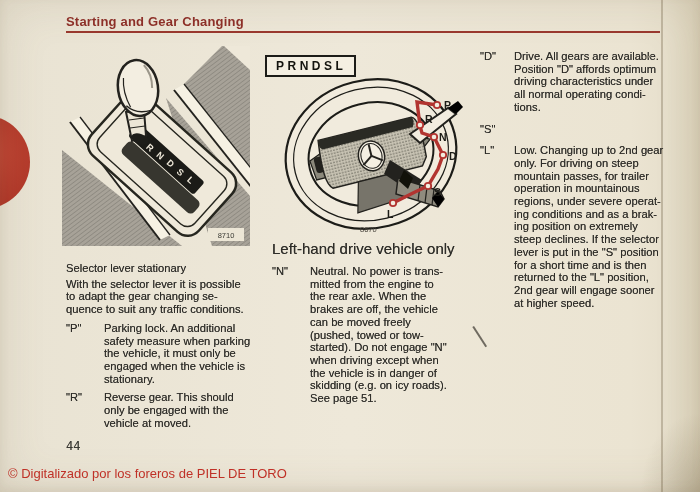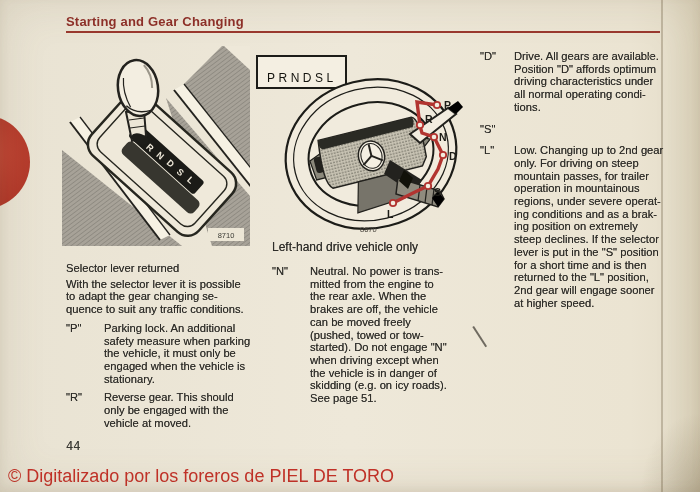--- a/index.html
+++ b/index.html
@@ -32,8 +32,8 @@
     text-shadow:0 0 .4px rgba(45,44,40,.75);}
   .item.wlbl .lbl{flex:0 0 38px;}
   .item .txt{flex:1;}
-  .prndsl-box{position:absolute;left:256px;top:55px;border:2.5px solid #1c1c18;
-    background:#f4efe2;padding:14px 8px 2px 9px;font-size:12px;font-weight:normal;
+  .prndsl-box{position:absolute;left:265px;top:55px;border:2.5px solid #1c1c18;
+    background:#f4efe2;padding:2px 8px 2px 9px;font-size:12px;font-weight:bold;
     letter-spacing:3.5px;color:#14140f;}
   .wheel-caption{position:absolute;left:272px;top:240px;font-size:12px;
     text-shadow:0 0 .4px rgba(45,44,40,.75);}

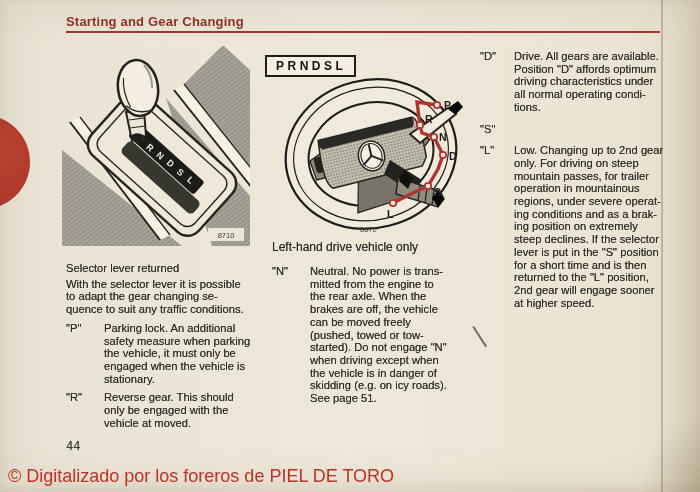--- a/index.html
+++ b/index.html
@@ -35,7 +35,7 @@
   .prndsl-box{position:absolute;left:265px;top:55px;border:2.5px solid #1c1c18;
     background:#f4efe2;padding:2px 8px 2px 9px;font-size:12px;font-weight:bold;
     letter-spacing:3.5px;color:#14140f;}
-  .wheel-caption{position:absolute;left:272px;top:240px;font-size:12px;
+  .wheel-caption{position:absolute;left:272px;top:240px;font-size:15px;
     text-shadow:0 0 .4px rgba(45,44,40,.75);}
   .page-number{position:absolute;left:66px;top:440px;font-size:12px;color:#3a3933;
     text-shadow:0 0 .4px rgba(45,44,40,.6);font-family:Liberation Mono, monospace;}

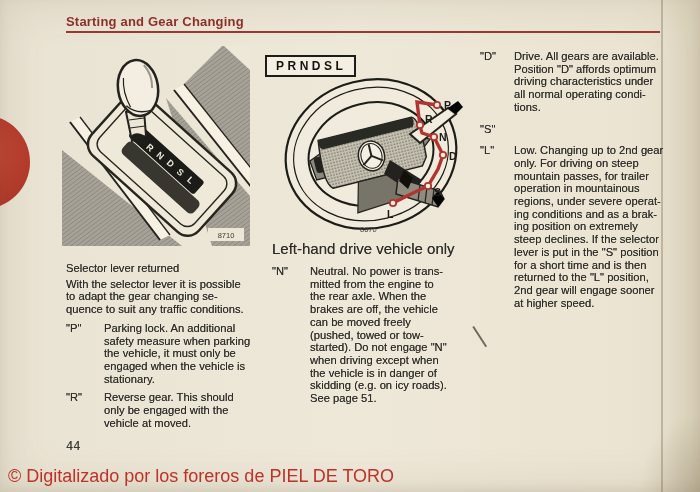--- a/index.html
+++ b/index.html
@@ -162,7 +162,7 @@
 <div class="wheel-caption">Left-hand drive vehicle only</div>
 
 <div class="col" style="left:66px;top:262px;width:206px;">
-  <p class="col-title">Selector lever returned</p>
+  <p class="col-title">Selector lever stationary</p>
   <div class="body-text">With the selector lever it is possible
 to adapt the gear changing se-
 quence to suit any traffic conditions.</div>

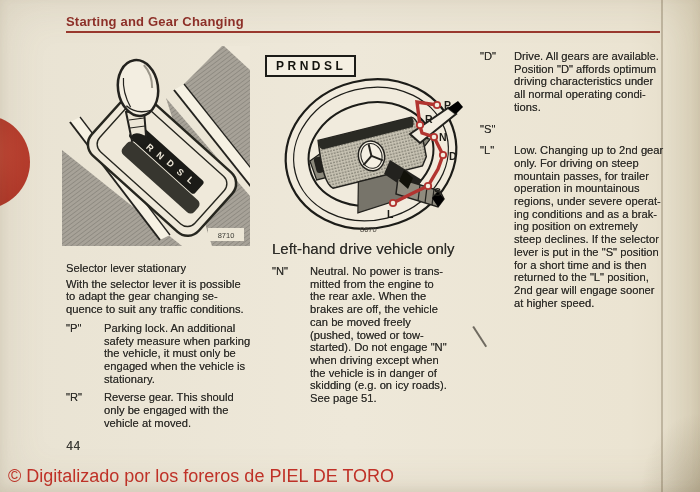--- a/index.html
+++ b/index.html
@@ -39,7 +39,7 @@
     text-shadow:0 0 .4px rgba(45,44,40,.75);}
   .page-number{position:absolute;left:66px;top:440px;font-size:12px;color:#3a3933;
     text-shadow:0 0 .4px rgba(45,44,40,.6);font-family:Liberation Mono, monospace;}
-  .watermark{position:absolute;left:8px;top:466px;font-size:18px;color:#c33027;}
+  .watermark{position:absolute;left:8px;top:466px;font-size:13px;color:#c33027;}
   .scan-scratch{position:absolute;left:474px;top:326px;width:24px;height:1.5px;
     background:#6f6a60;transform:rotate(57deg);transform-origin:left top;}
   .scan-speck{position:absolute;left:645px;top:56px;width:6px;height:2px;

